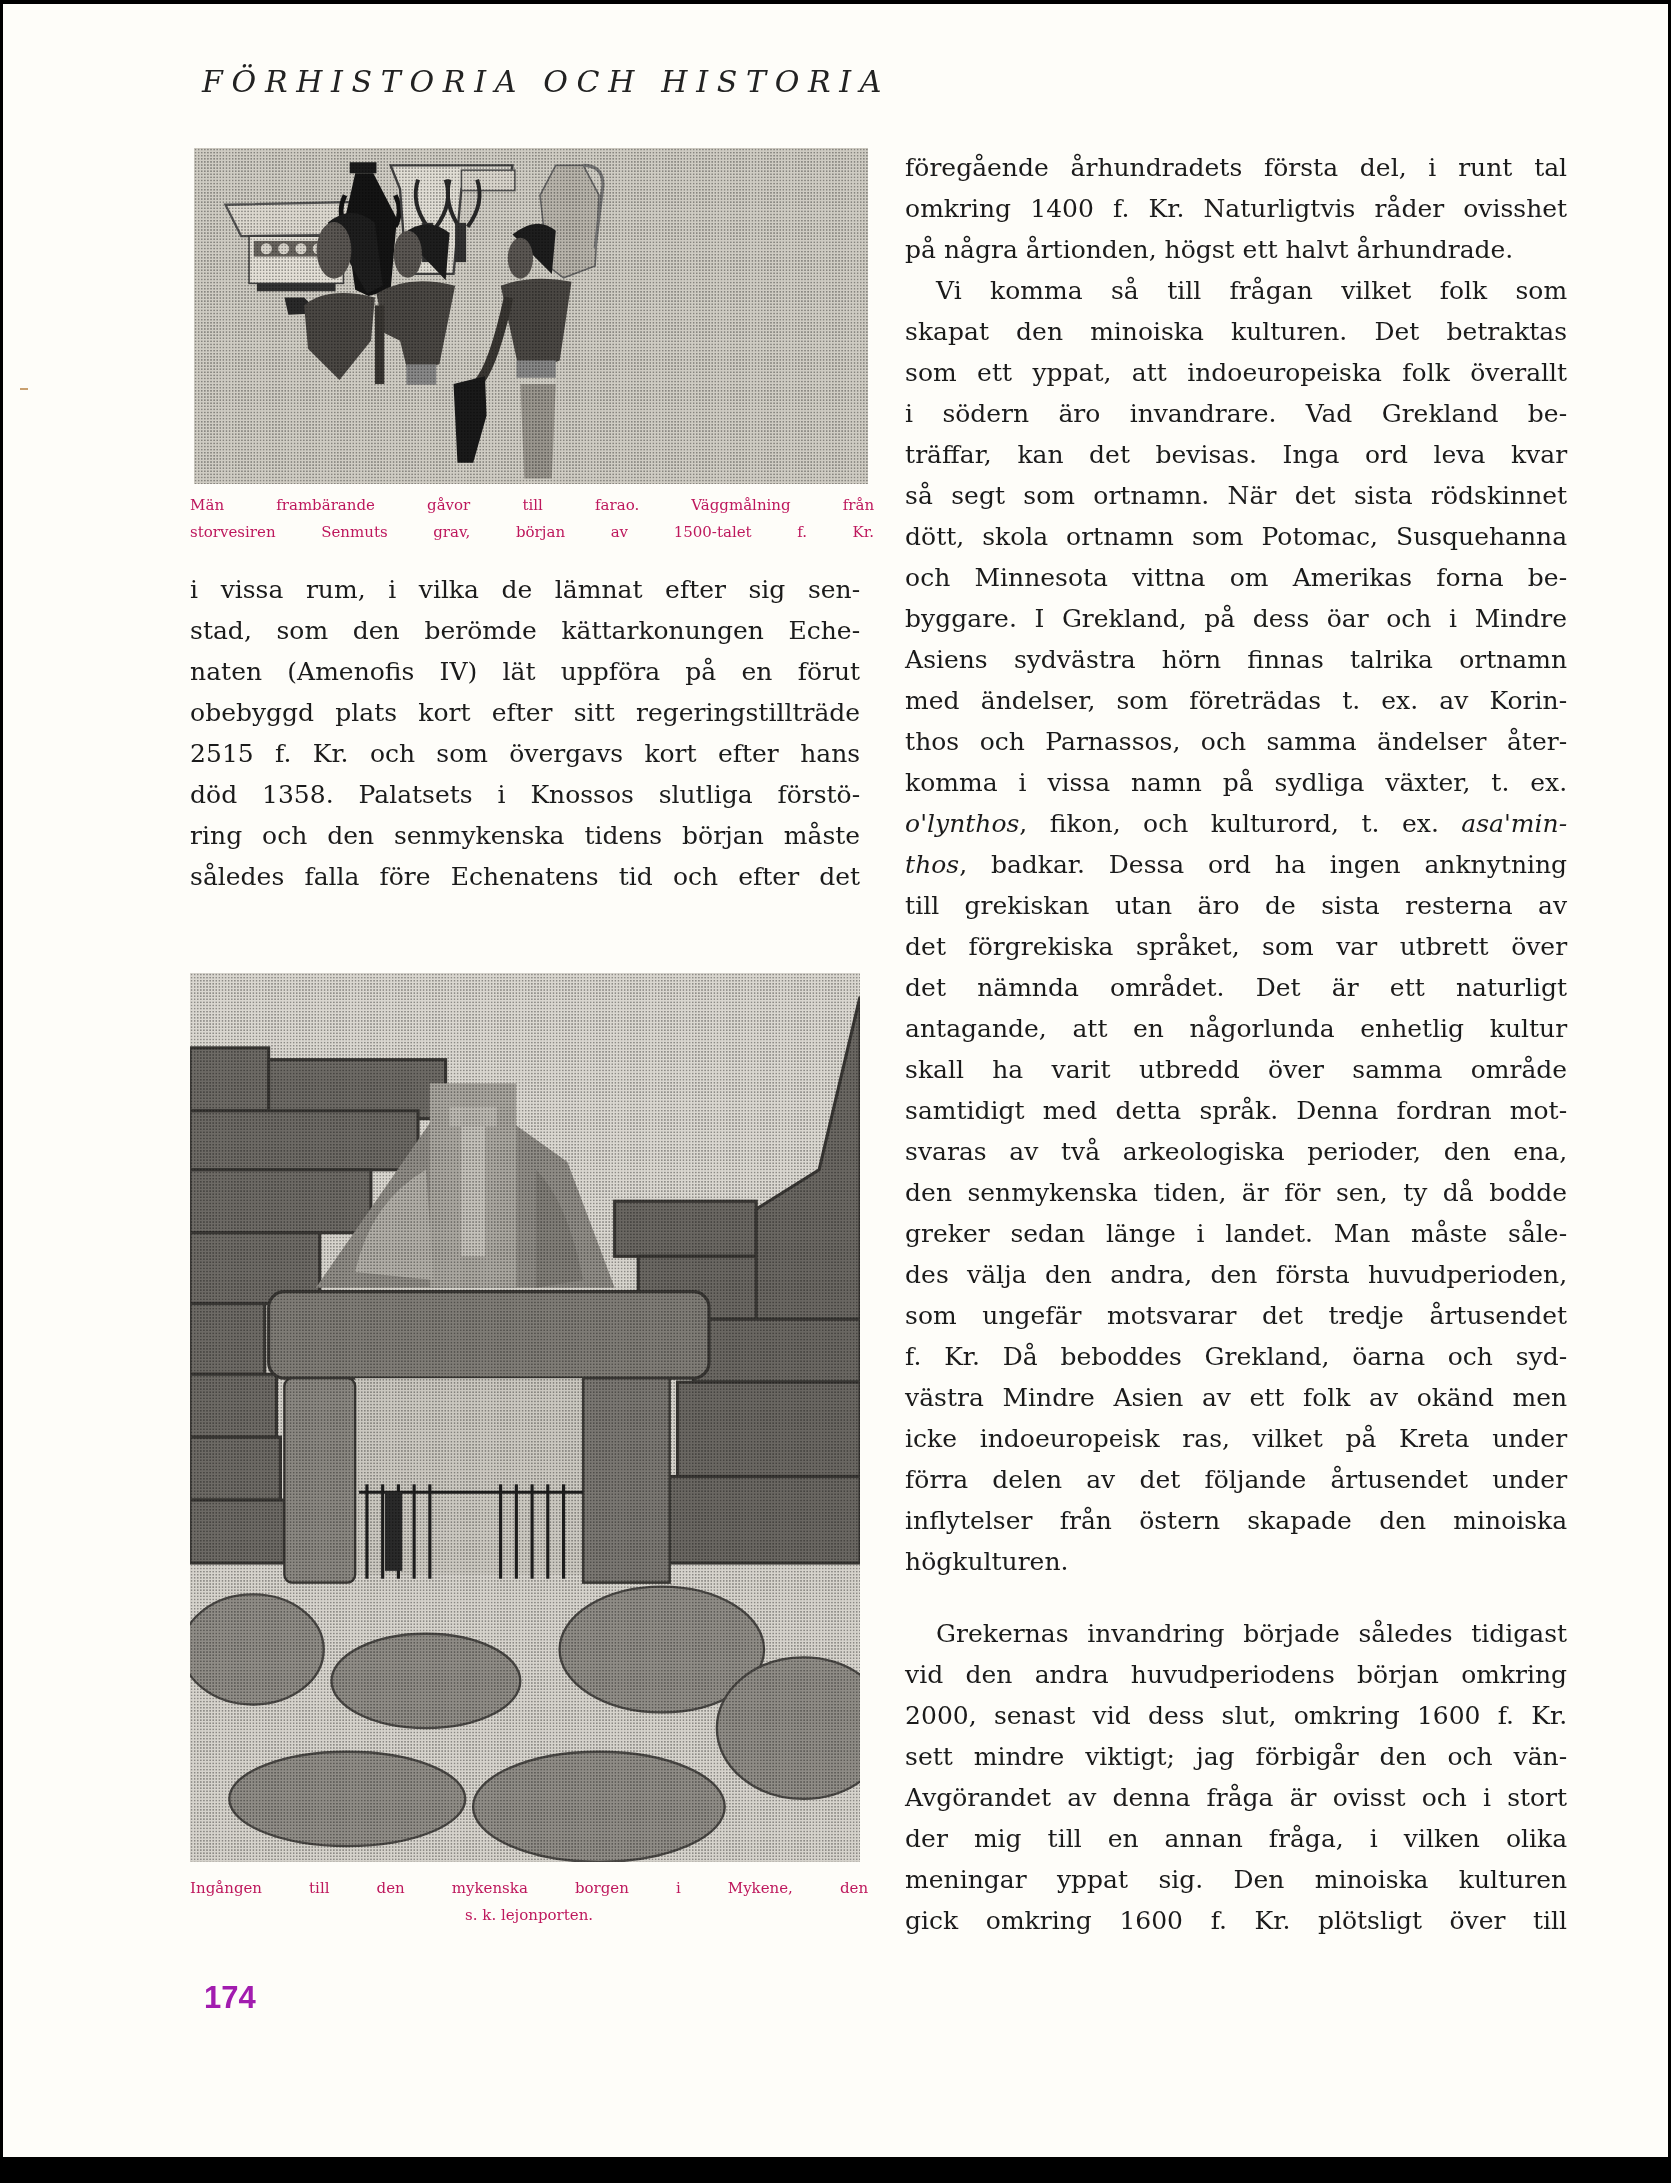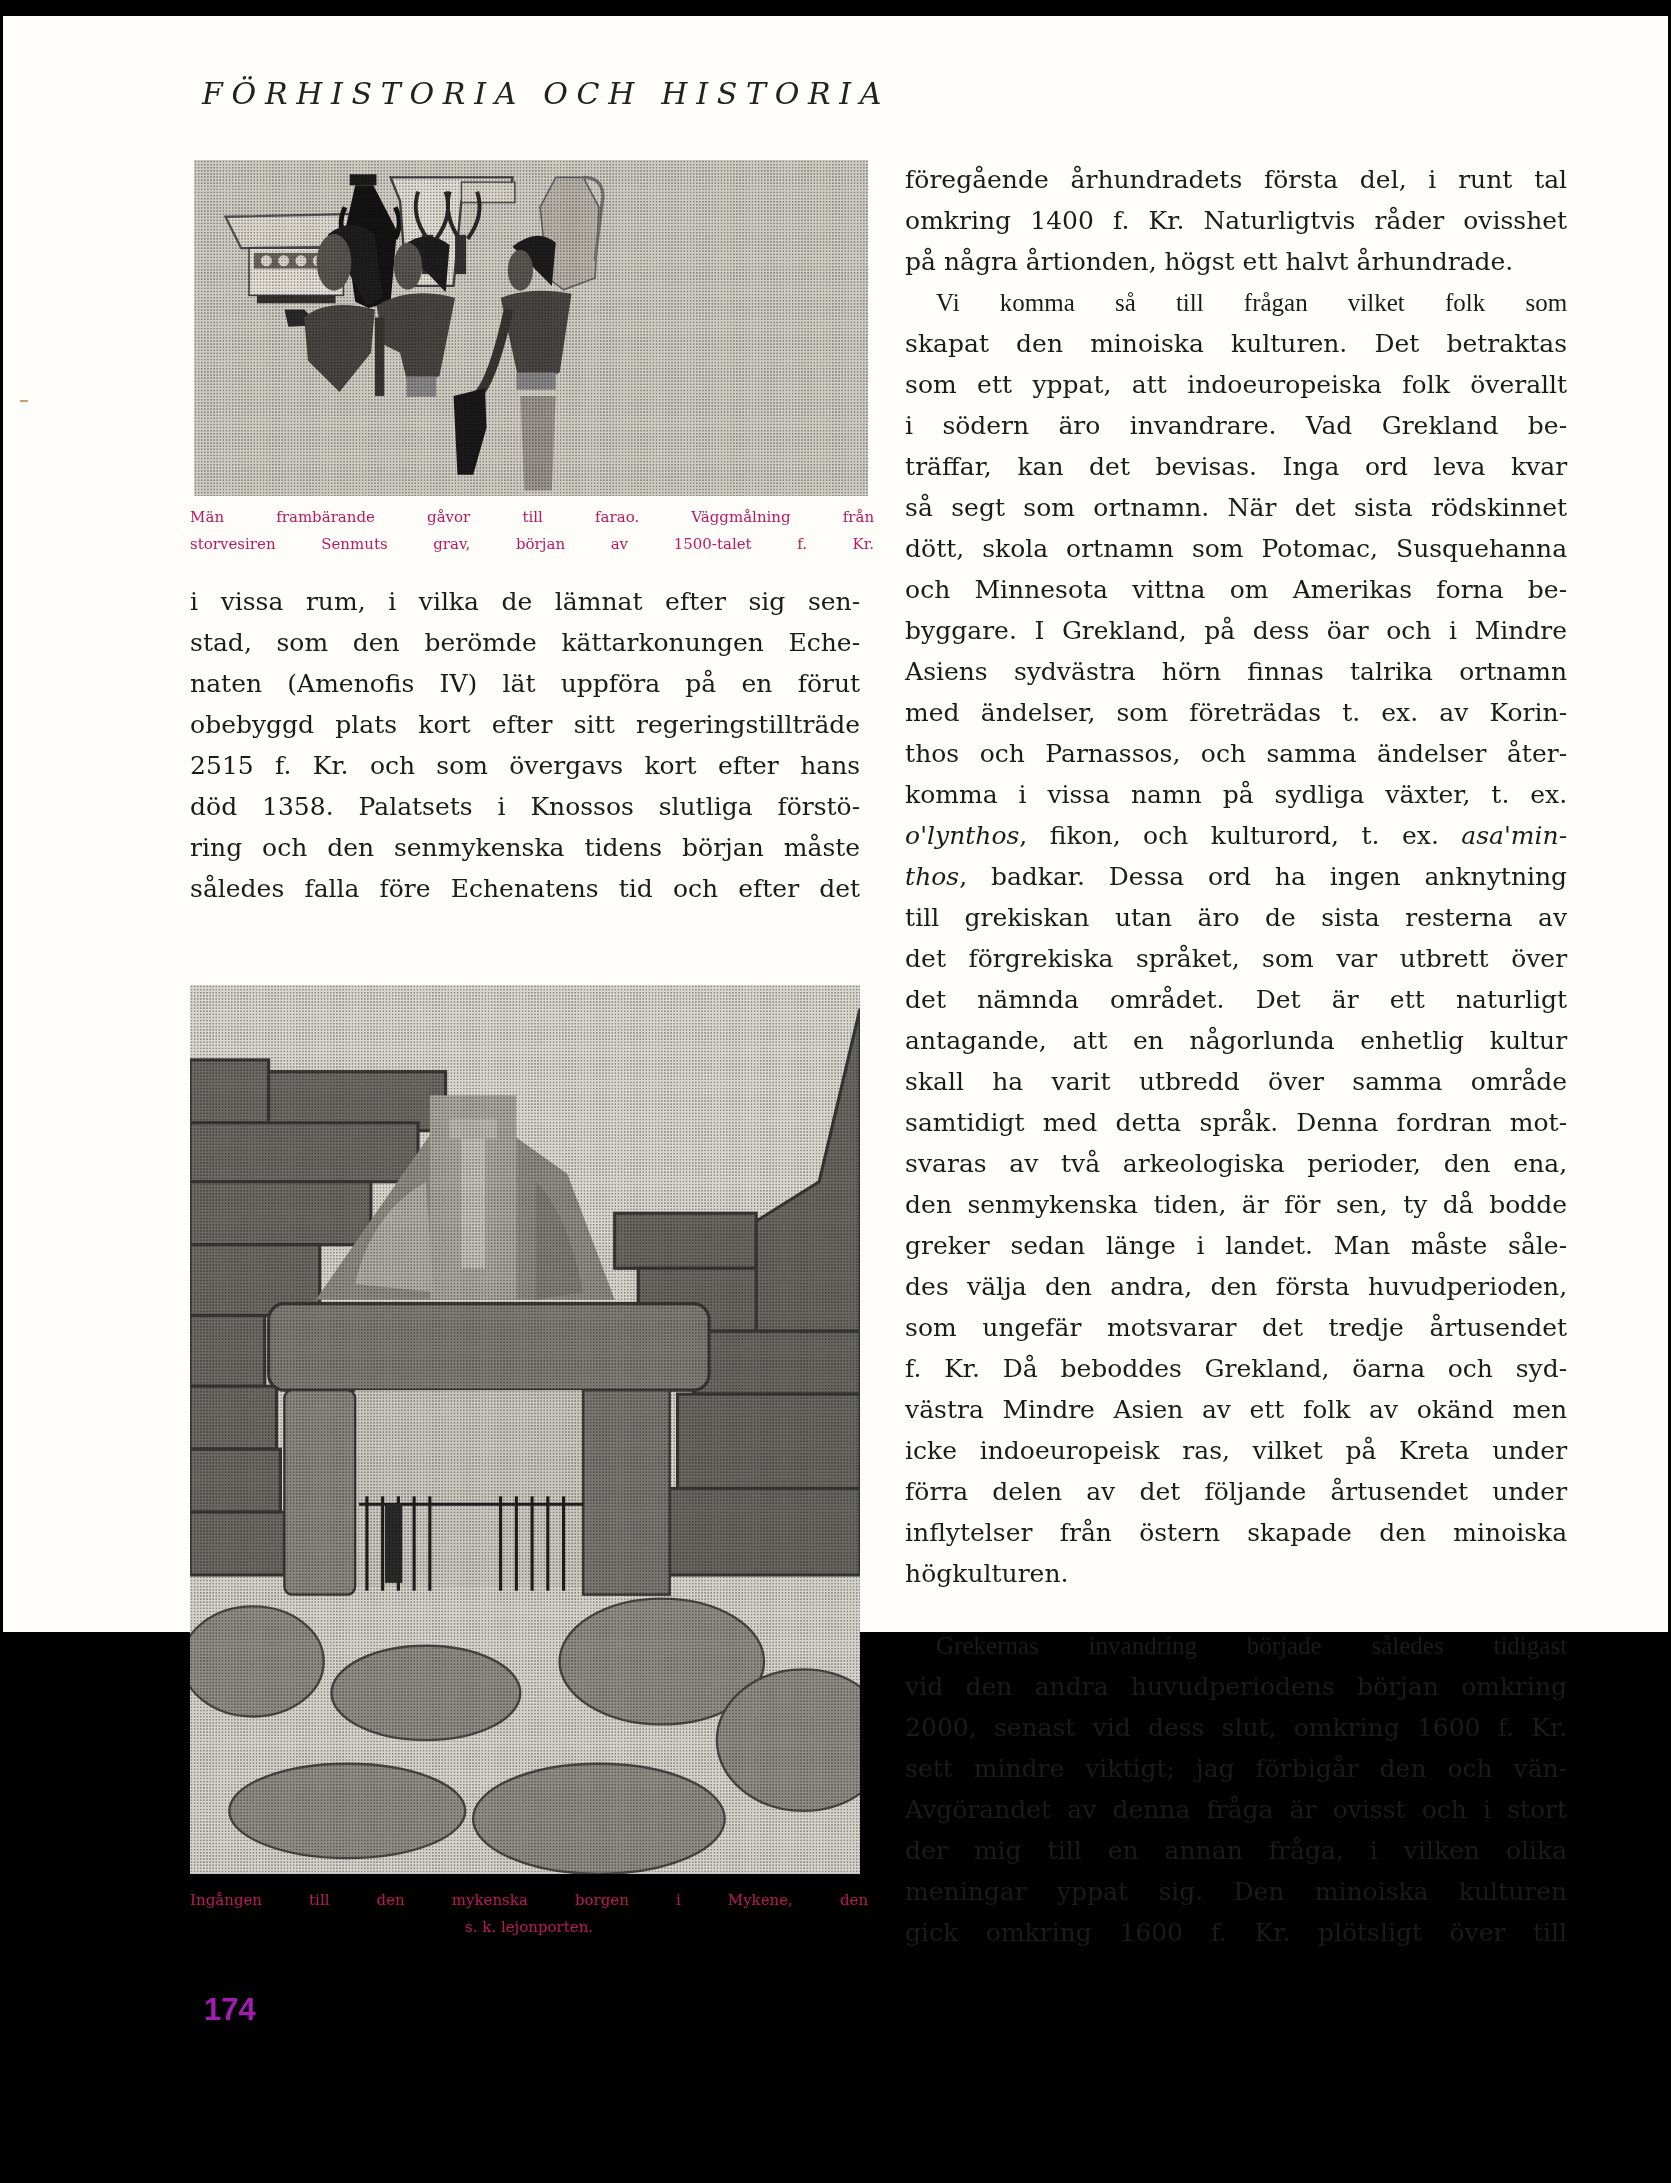--- a/index.html
+++ b/index.html
@@ -10,7 +10,7 @@
     color: #1b1b1b;
   }
   .page {
-    position: absolute; left: 3.1px; top: 16px; width: 1665px; height: 1616px;
+    position: absolute; left: 3.1px; top: 4px; width: 1665px; height: 2153px;
     background: #fefdf9;
   }
   .running-head {

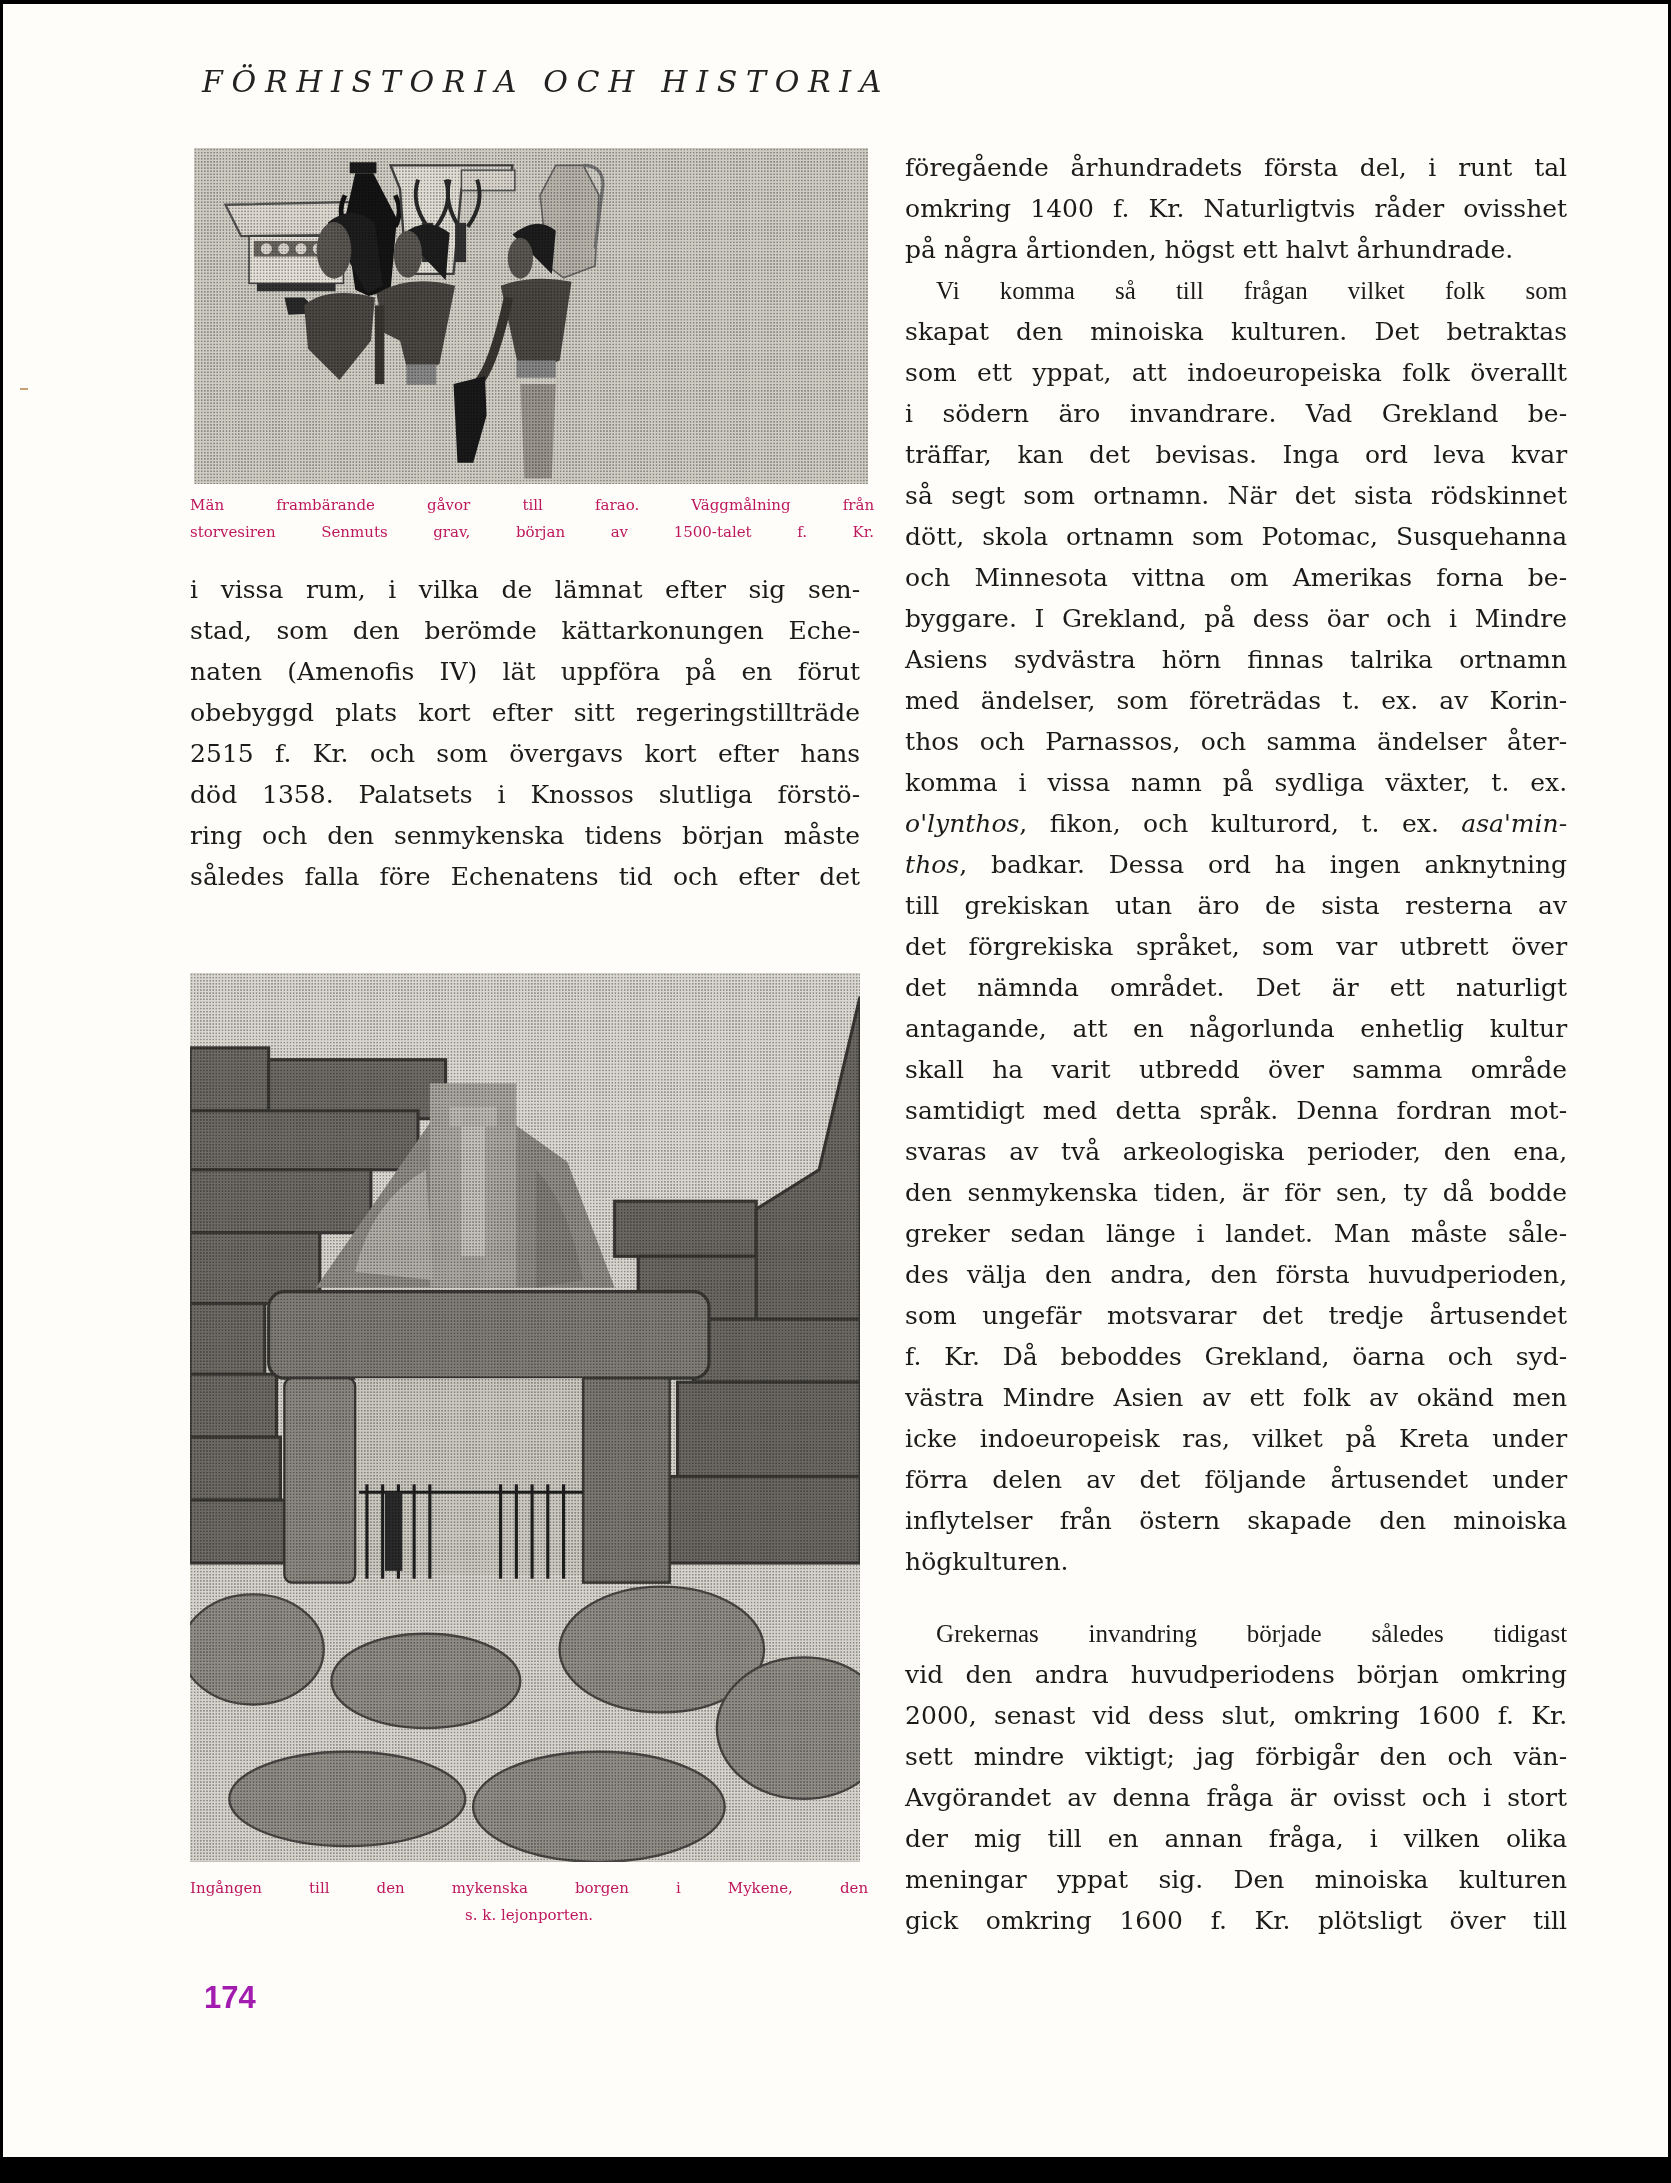--- a/index.html
+++ b/index.html
@@ -28,7 +28,7 @@
     text-align-last: justify; height: 41px;
   }
   .col .line.last { text-align-last: left; }
-  .col .line.indent { padding-left: 31px; font-family: Liberation Serif, serif; }
+  .col .line.indent { padding-left: 31px; }
   .col-left { left: 187px; width: 670px; }
   .col-right { left: 902px; width: 662px; top: 143px; }
   .col-right.p2 { top: 1609px; }

